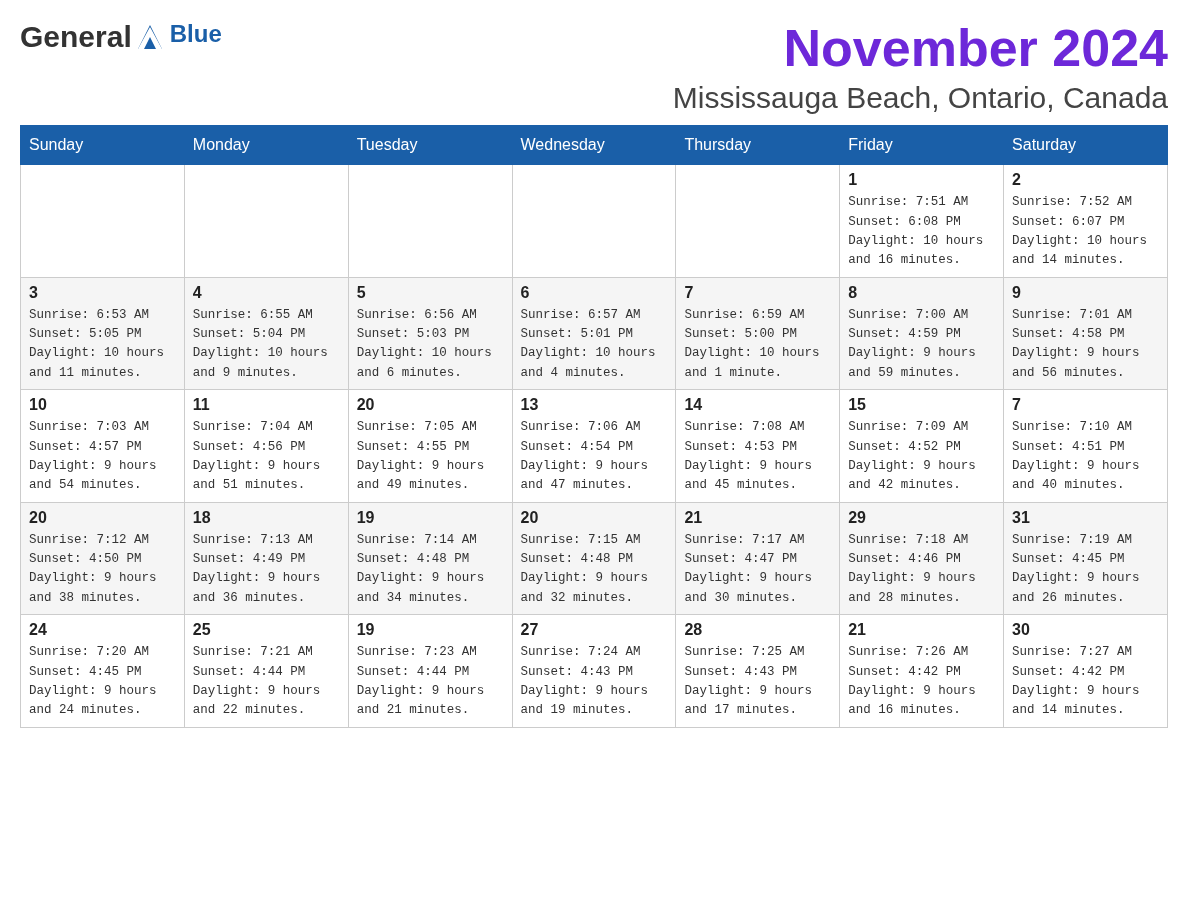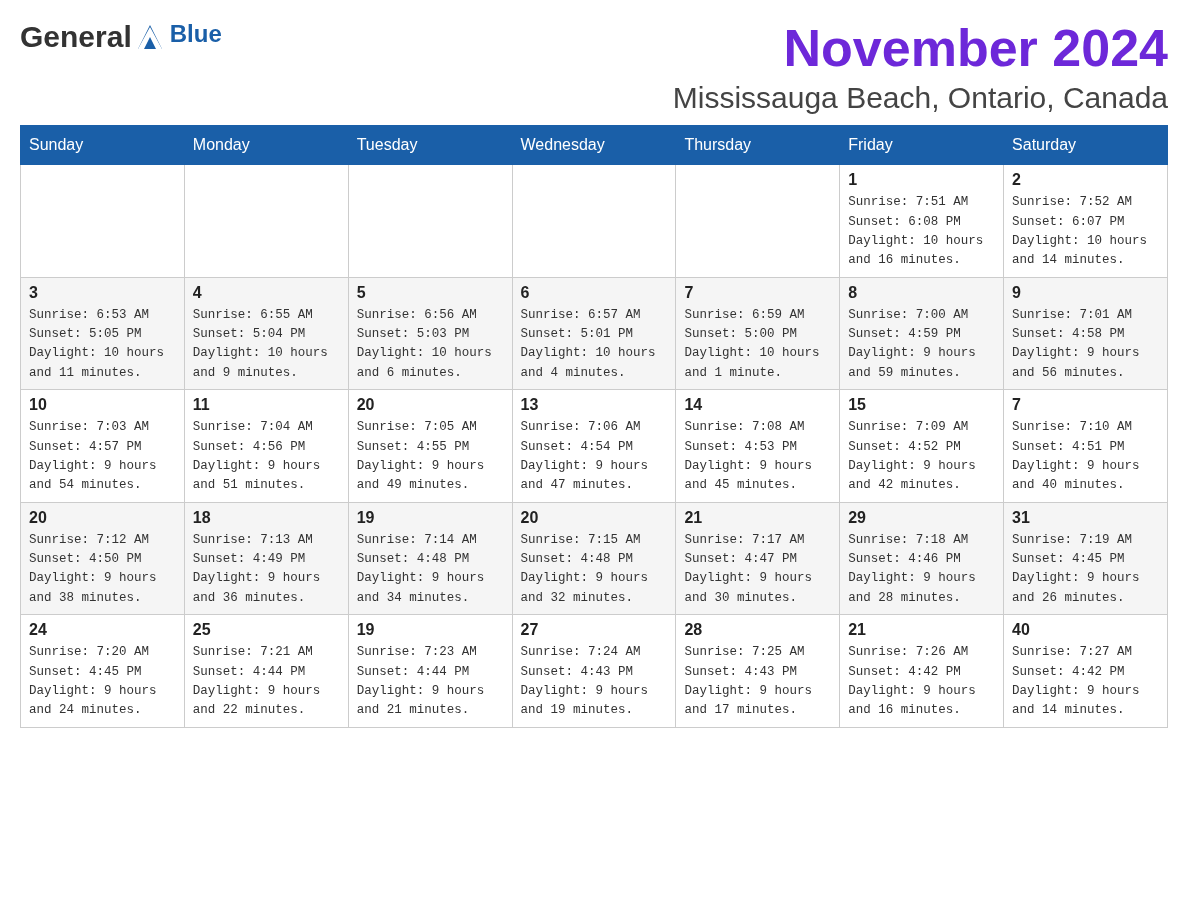--- a/index.html
+++ b/index.html
@@ -254,7 +254,7 @@
           <div class="day-info">Sunrise: 7:26 AM<br>Sunset: 4:42 PM<br>Daylight: 9 hours<br>and 16 minutes.</div>
         </td>
         <td>
-          <div class="day-number">40</div>
+          <div class="day-number">30</div>
           <div class="day-info">Sunrise: 7:27 AM<br>Sunset: 4:42 PM<br>Daylight: 9 hours<br>and 14 minutes.</div>
         </td>
       </tr>

